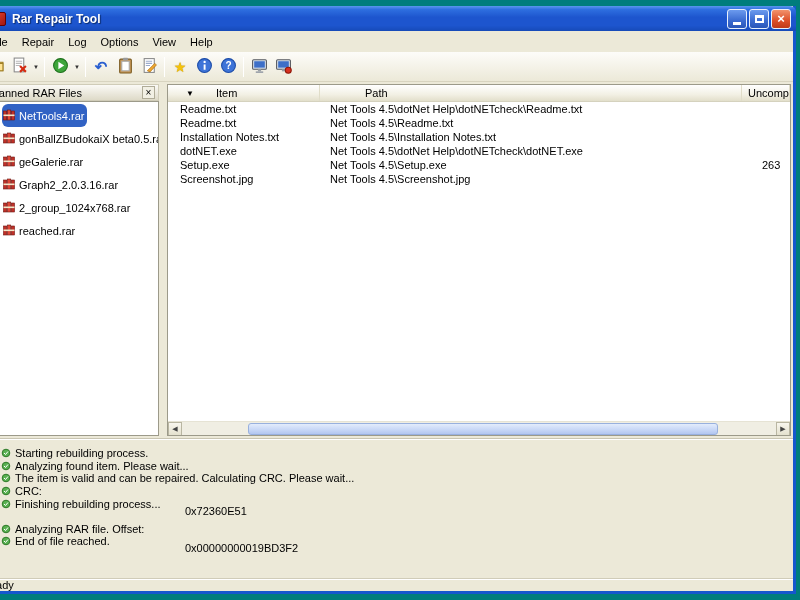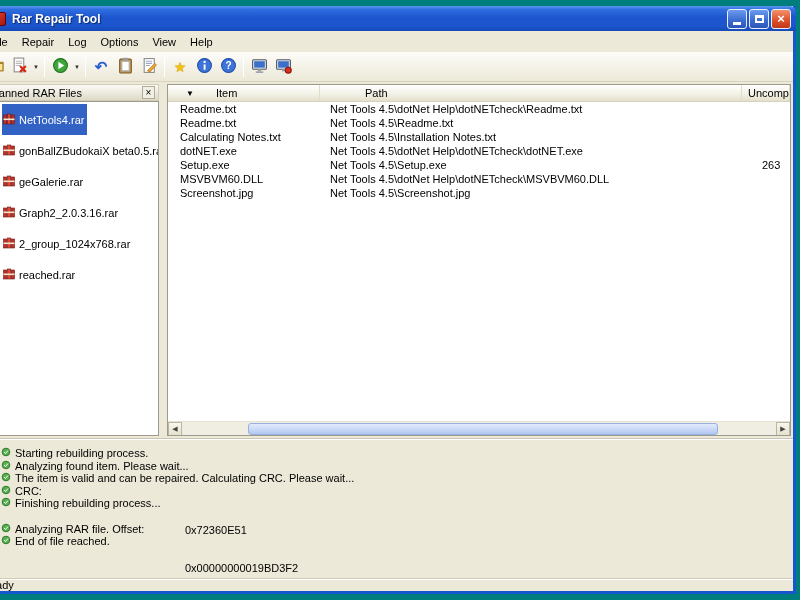--- a/index.html
+++ b/index.html
@@ -45,8 +45,8 @@
   .side-close { width:13px; height:13px; border:1px solid #B0AC98; background:#F2F0E4;
     display:flex; align-items:center; justify-content:center; font-size:10px; line-height:1; flex:none; }
   .side-list { flex:1; background:#fff; border:1px solid #9C9A8A; overflow:hidden; padding-top:2px; }
-  .file-row { height:31px; display:flex; align-items:center; gap:4px; margin-left:20px;
-    padding:0 3px 0 1px; width:max-content; white-space:nowrap; }
+  .file-row { height:23px; display:flex; align-items:center; gap:4px; margin-left:20px;
+    padding:0 3px 0 1px; width:max-content; white-space:nowrap;border-radius:6px; }
   .file-row.selected { background:#3162C4; color:#fff; }
 
   .vsplit { width:6px; flex:none; }

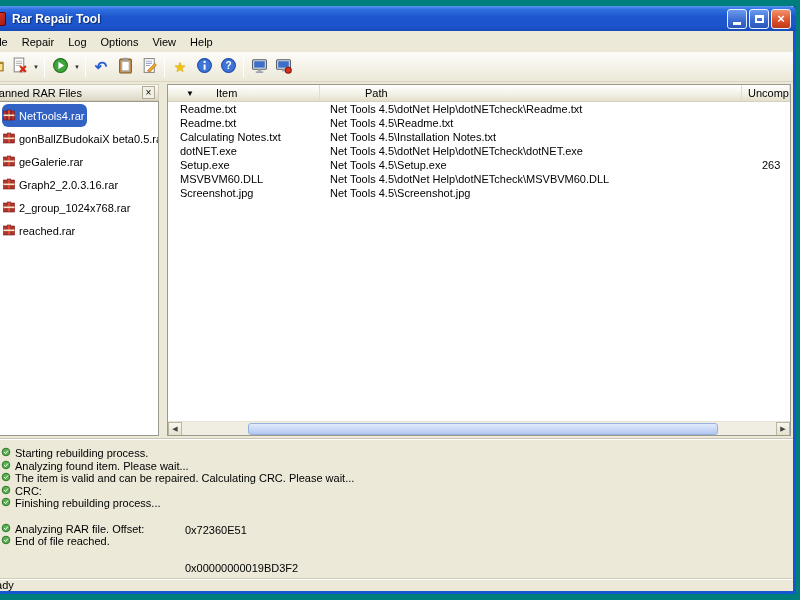--- a/index.html
+++ b/index.html
@@ -291,7 +291,7 @@
             <span class="td3"></span>
           </div>
           <div class="trow">
-            <span class="td1">Calculating Notes.txt</span>
+            <span class="td1">Installation Notes.txt</span>
             <span class="td2">Net Tools 4.5\Installation Notes.txt</span>
             <span class="td3"></span>
           </div>

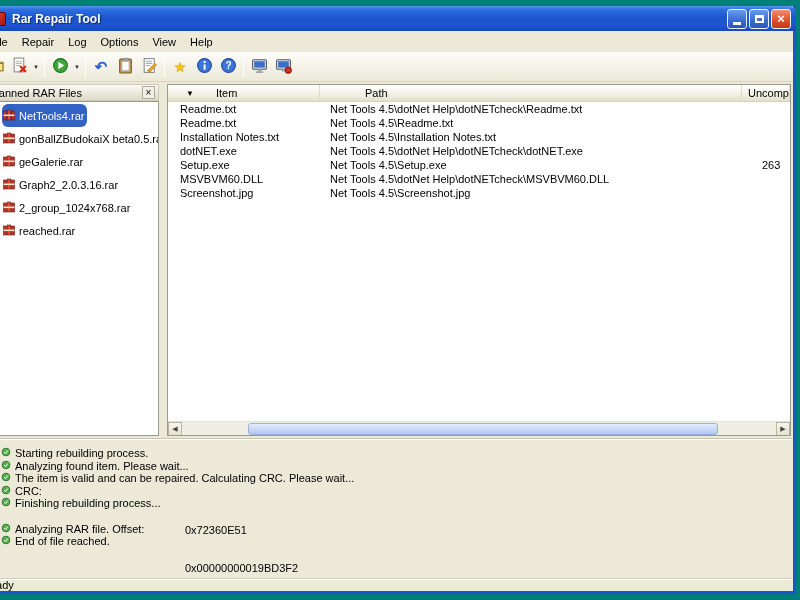--- a/index.html
+++ b/index.html
@@ -306,11 +306,6 @@
             <span class="td3">263</span>
           </div>
           <div class="trow">
-            <span class="td1">MSVBVM60.DLL</span>
-            <span class="td2">Net Tools 4.5\dotNet Help\dotNETcheck\MSVBVM60.DLL</span>
-            <span class="td3"></span>
-          </div>
-          <div class="trow">
             <span class="td1">Screenshot.jpg</span>
             <span class="td2">Net Tools 4.5\Screenshot.jpg</span>
             <span class="td3"></span>

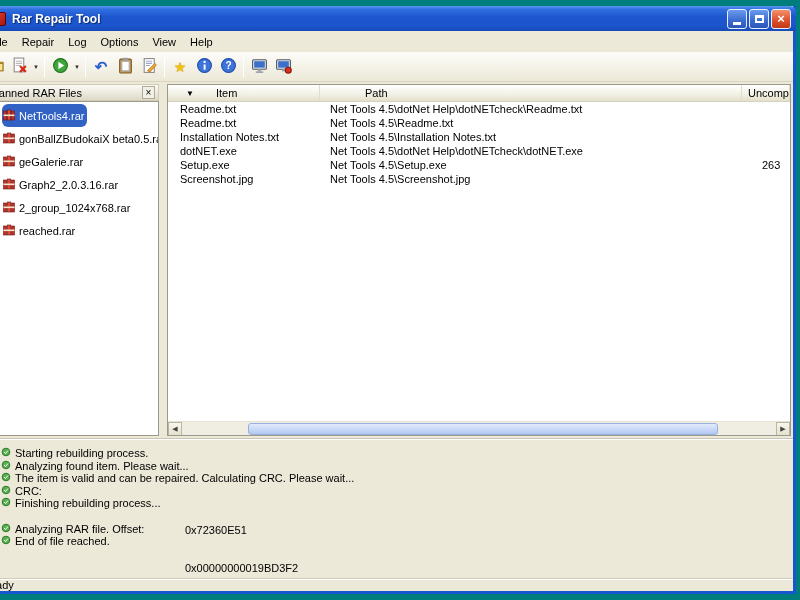--- a/index.html
+++ b/index.html
@@ -78,7 +78,7 @@
 
   
   .logpane { height:134px; padding:3px 0 0 22px; overflow:hidden; }
-  .log-line { height:12.6px; display:flex; align-items:flex-start; gap:4px; position:relative; white-space:nowrap; }
+  .log-line { height:12.6px; display:flex; align-items:center; gap:4px; position:relative; white-space:nowrap; }
   .log-val { position:absolute; left:184px;margin-top:39px; }
 
   

